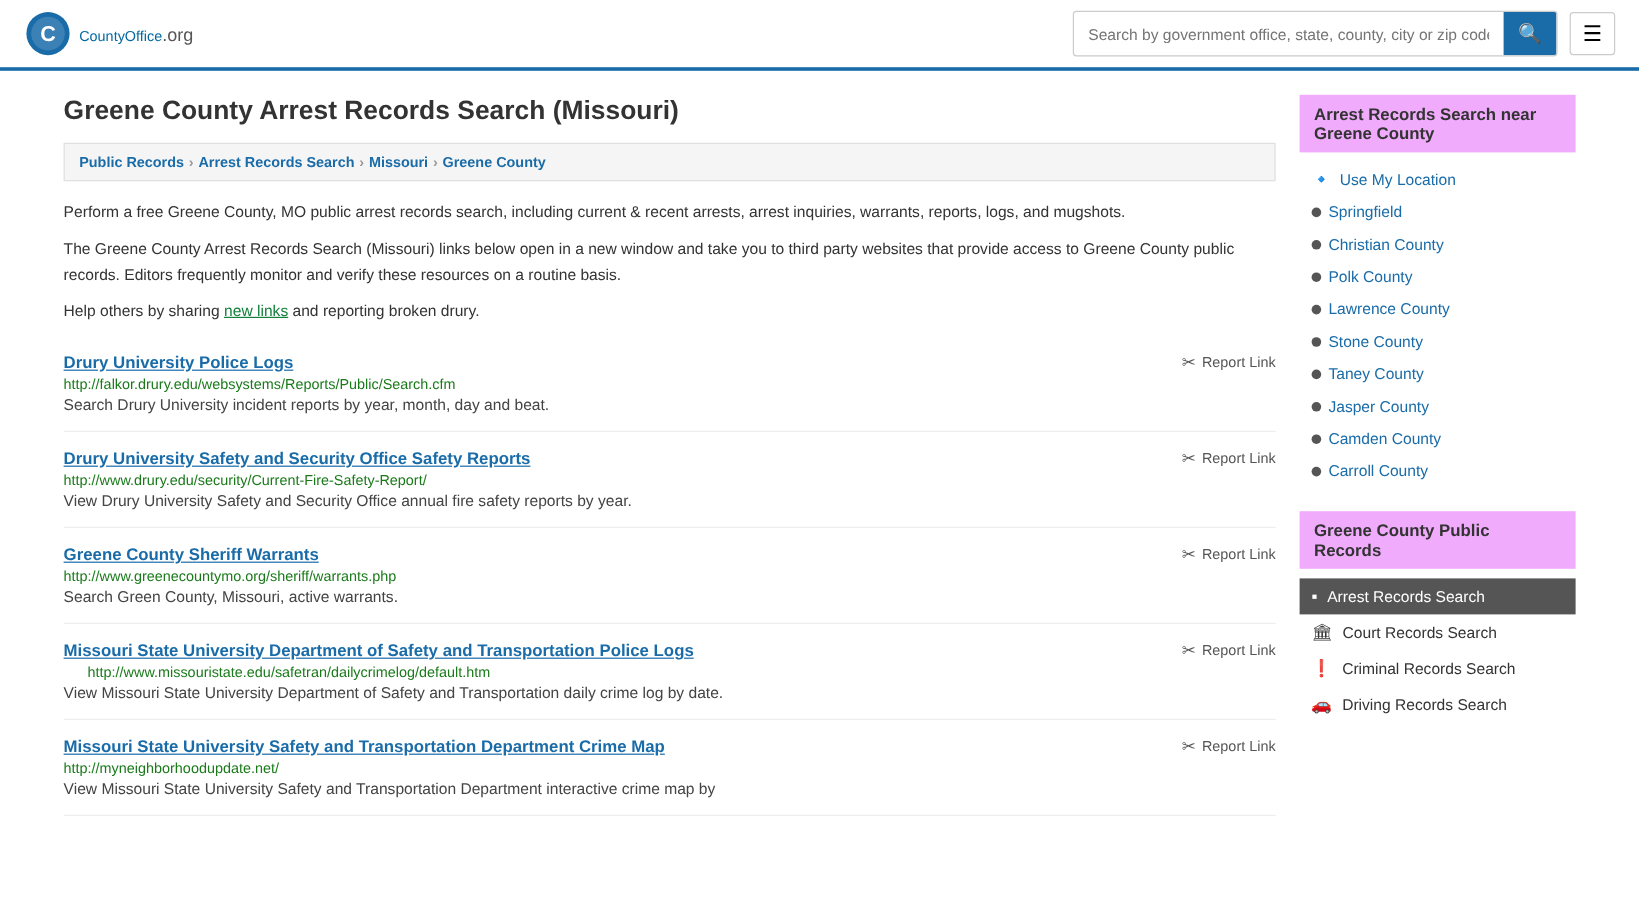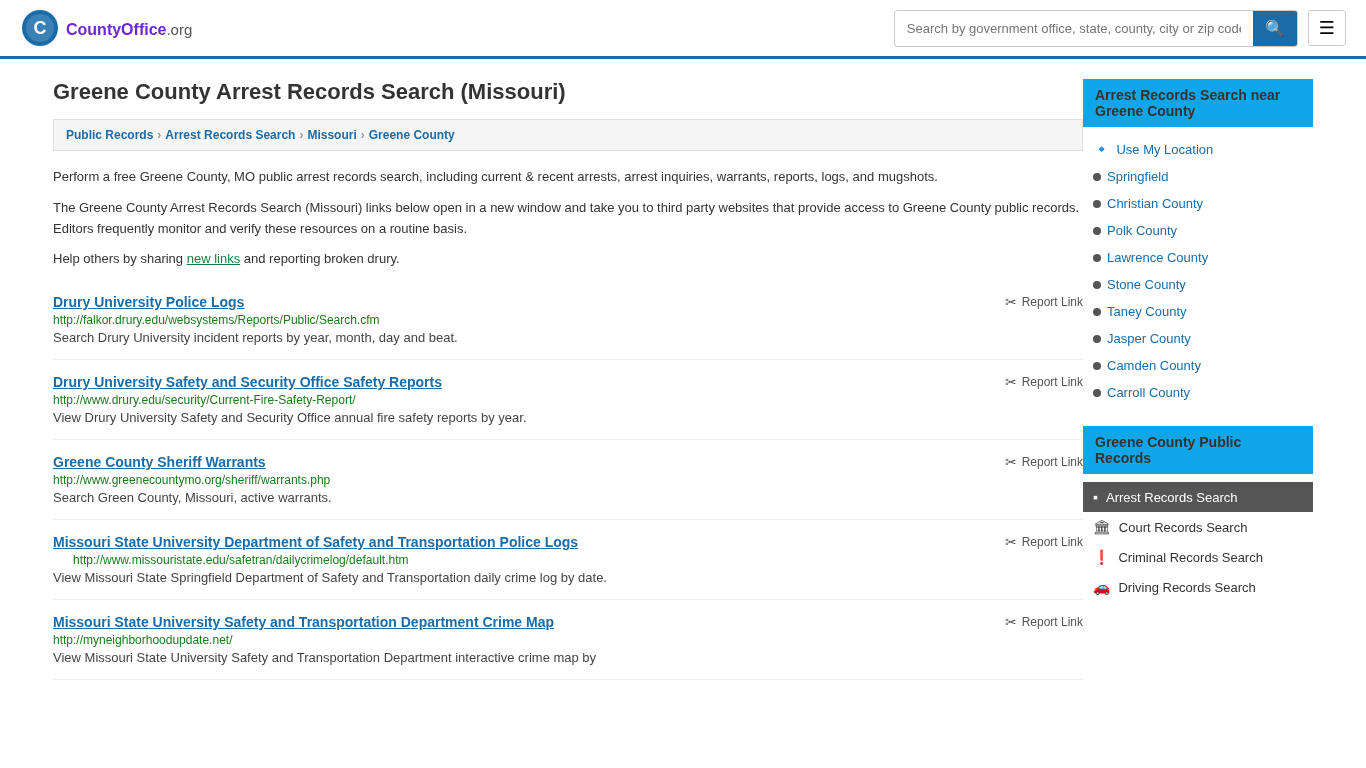--- a/index.html
+++ b/index.html
@@ -29,9 +29,9 @@
       color: #1a6ca8;
     }
     .logo-text span {
-      color: #6d28d9;
-      font-weight: bold;
-      font-size: 16px;
+      color: #0369a1;
+      font-weight: normal;
+      font-size: 12px;
     }
     .header-right {
       display: flex;

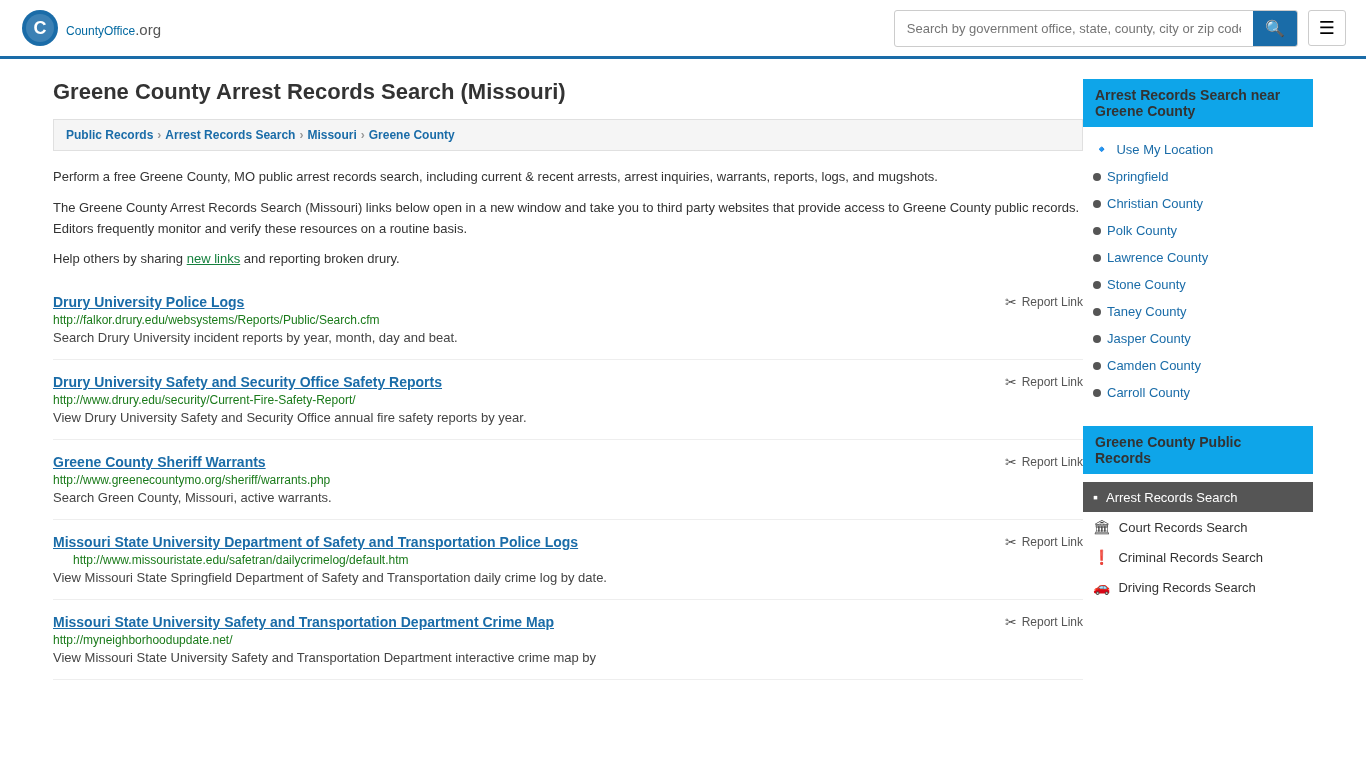--- a/index.html
+++ b/index.html
@@ -77,6 +77,7 @@
       margin: 0 auto;
       padding: 20px 20px;
       display: flex;
+      gap: 20px;
     }
     .main-content {
       flex: 1;

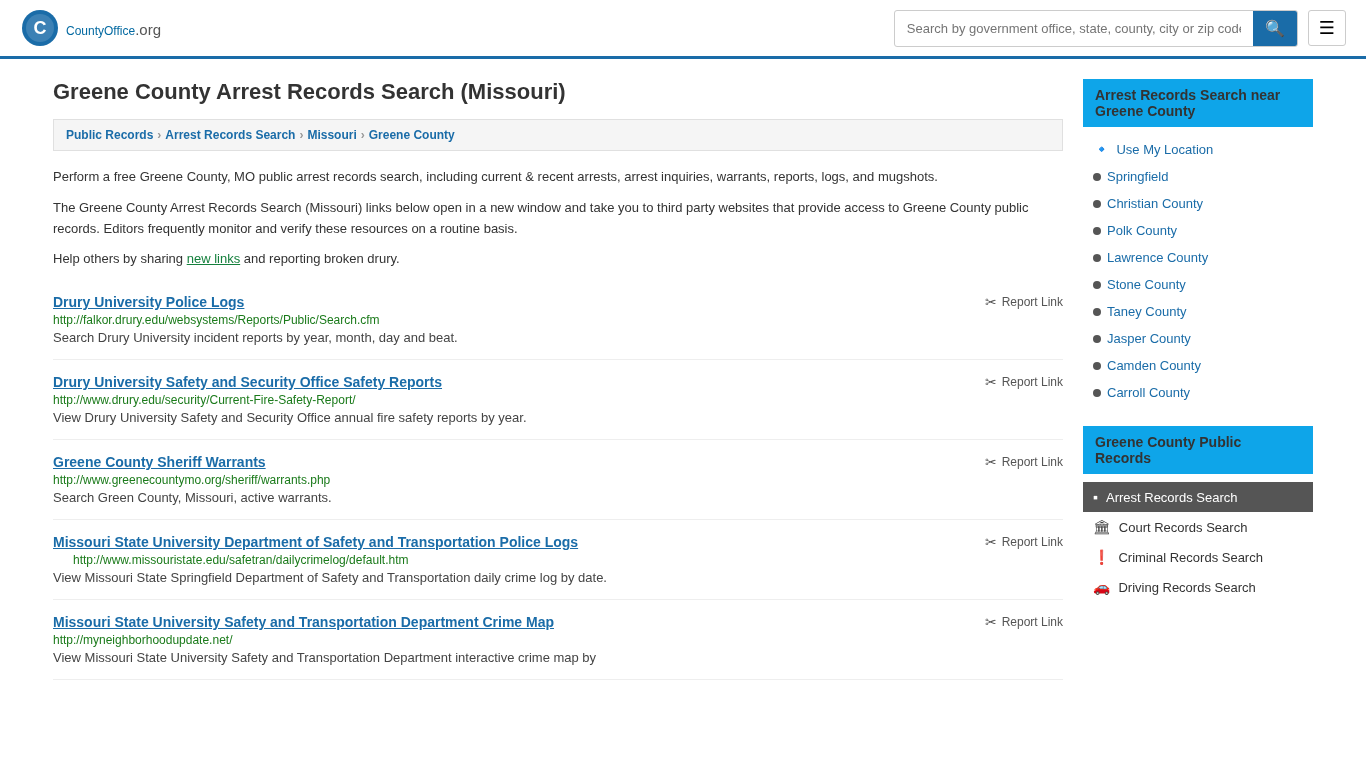--- a/index.html
+++ b/index.html
@@ -168,7 +168,7 @@
       margin-bottom: 20px;
     }
     .sidebar-section-title {
-      background: #0ea5e9;
+      background: #f0abfc;
       padding: 8px 12px;
       font-size: 14px;
       font-weight: bold;

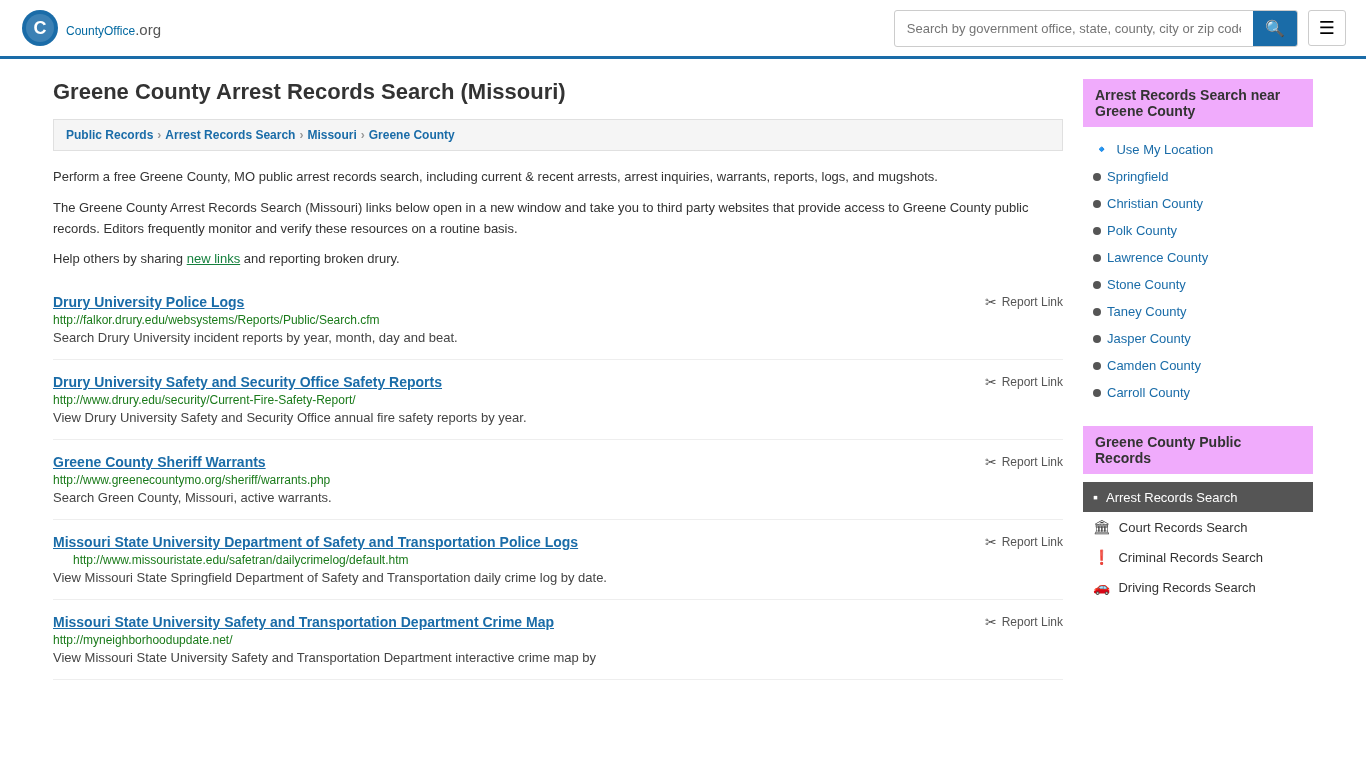--- a/index.html
+++ b/index.html
@@ -312,7 +312,7 @@
       </button>
     </div>
     <div class="record-url" style="cursor:pointer;padding-left:20px;">http://www.missouristate.edu/safetran/dailycrimelog/default.htm</div>
-    <div class="record-desc">View Missouri State Springfield Department of Safety and Transportation daily crime log by date.</div>
+    <div class="record-desc">View Missouri State University Department of Safety and Transportation daily crime log by date.</div>
   </div>
         <div class="record-item">
     <div class="record-item-header">

